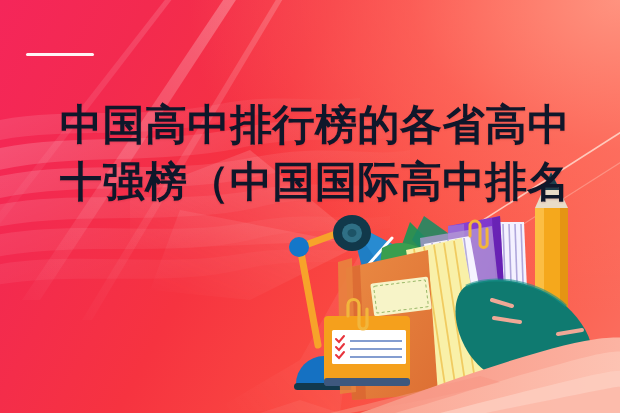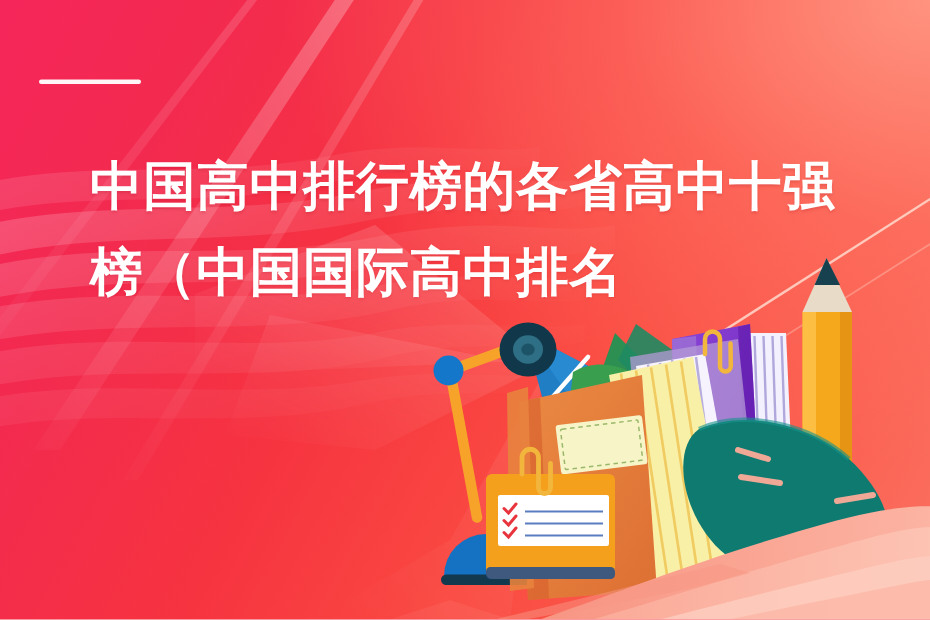--- a/index.html
+++ b/index.html
@@ -46,8 +46,8 @@
     left: 60px;
     top: 96px;
     width: 510px;
-    color: #ffffff;
-    font-size: 35px;
+    color: #0f172a;
+    font-size: 42px;
     line-height: 57px;
     font-weight: bold;
     letter-spacing: 0.5px;

